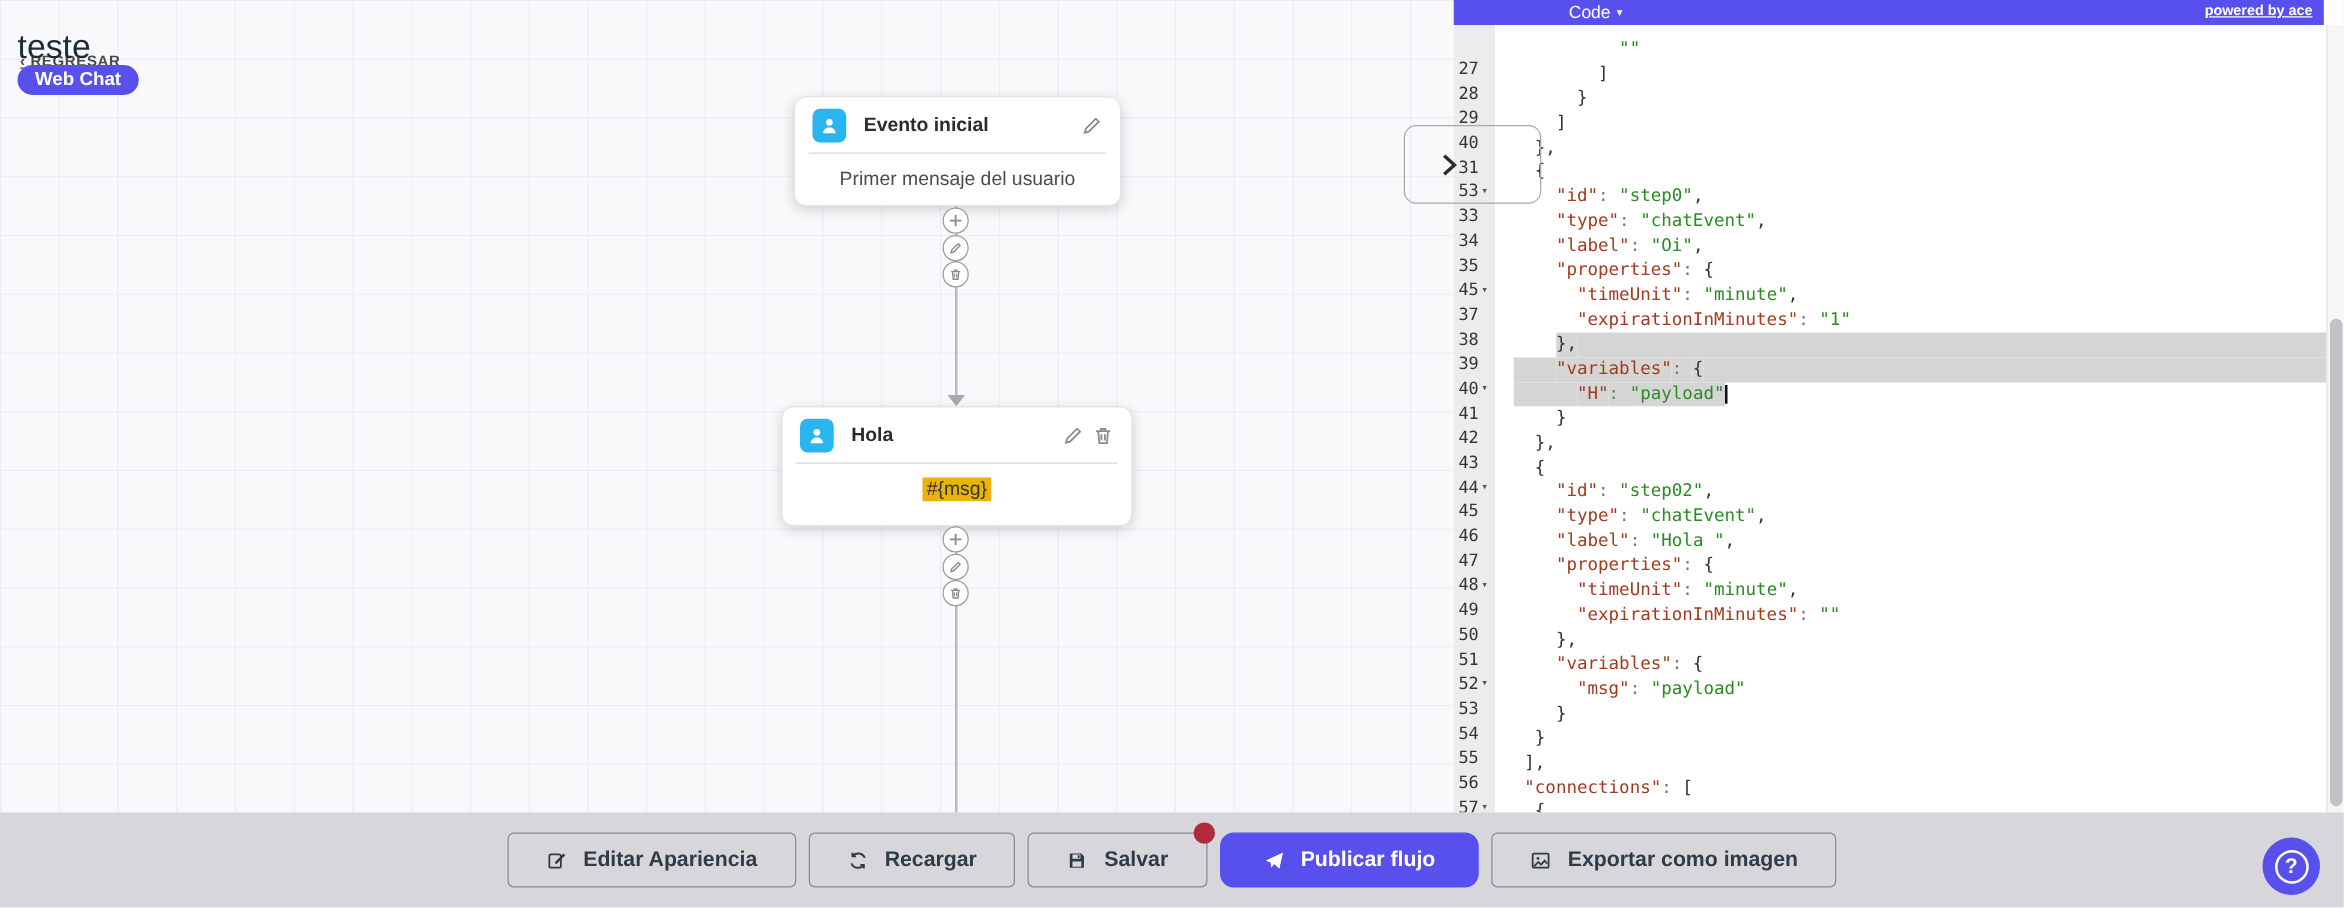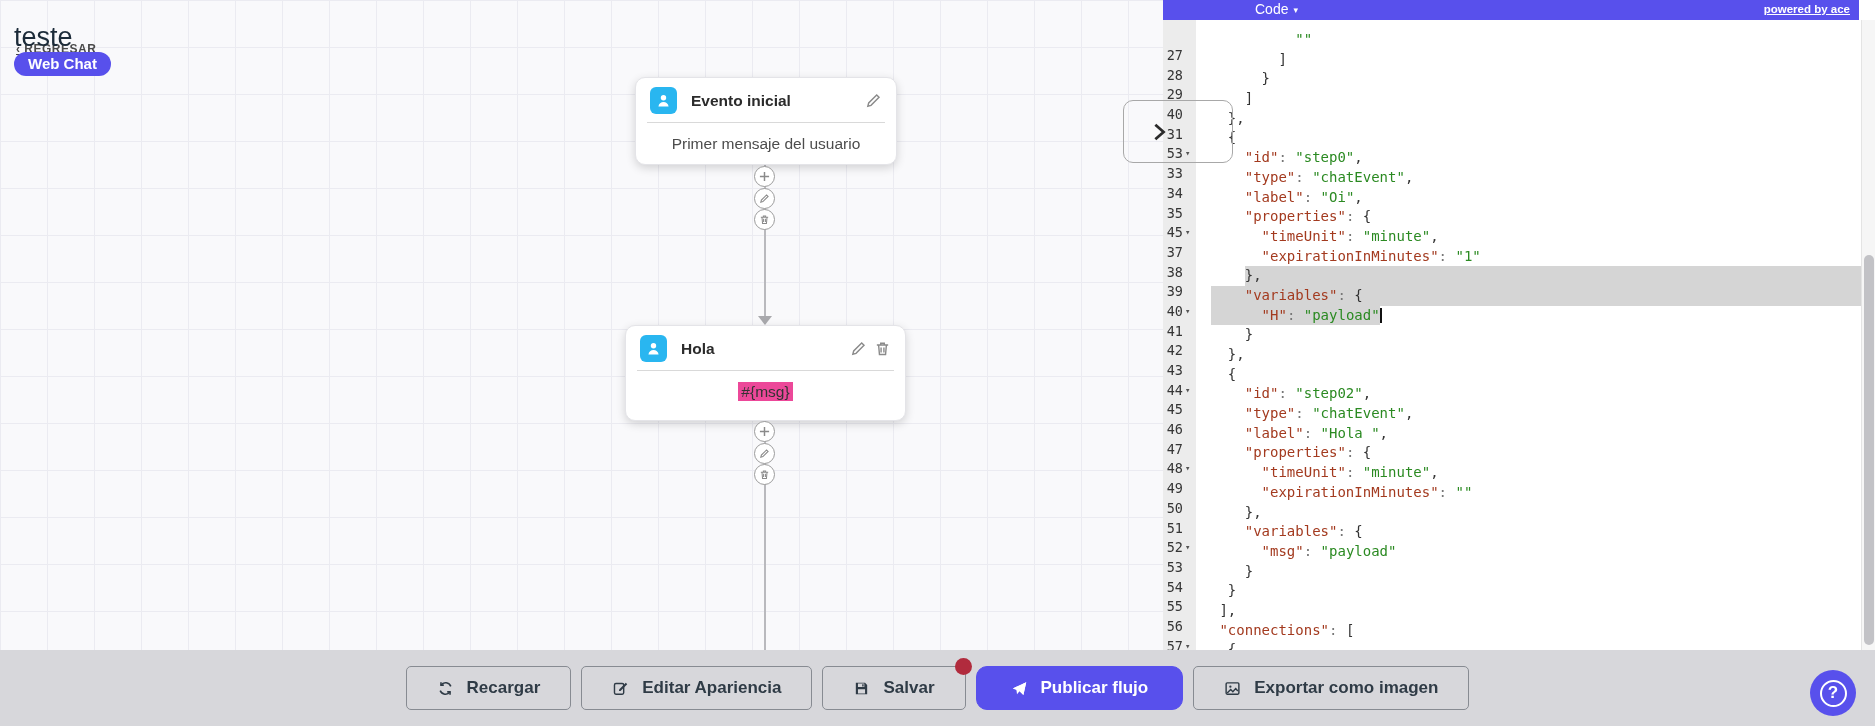--- a/index.html
+++ b/index.html
@@ -39,7 +39,7 @@
   .head-ico { width:17px; height:17px; color:#8a8a8a; cursor:pointer; flex:0 0 auto; margin-left:7px; }
   .node-sep { border-top:1px solid #d9d9d9; margin:0 11px; }
   .node-body { text-align:center; font-size:15.5px; color:#4c4c4c; padding:12px 8px; }
-  .msg-hl { background:#ec4899; padding:1px 3px; color:#333;text-align:center; }
+  .msg-hl { background:#eab308; padding:1px 3px; color:#333;text-align:center; }
 
   
   .circle-btn { position:absolute; width:21px; height:21px; border-radius:50%;

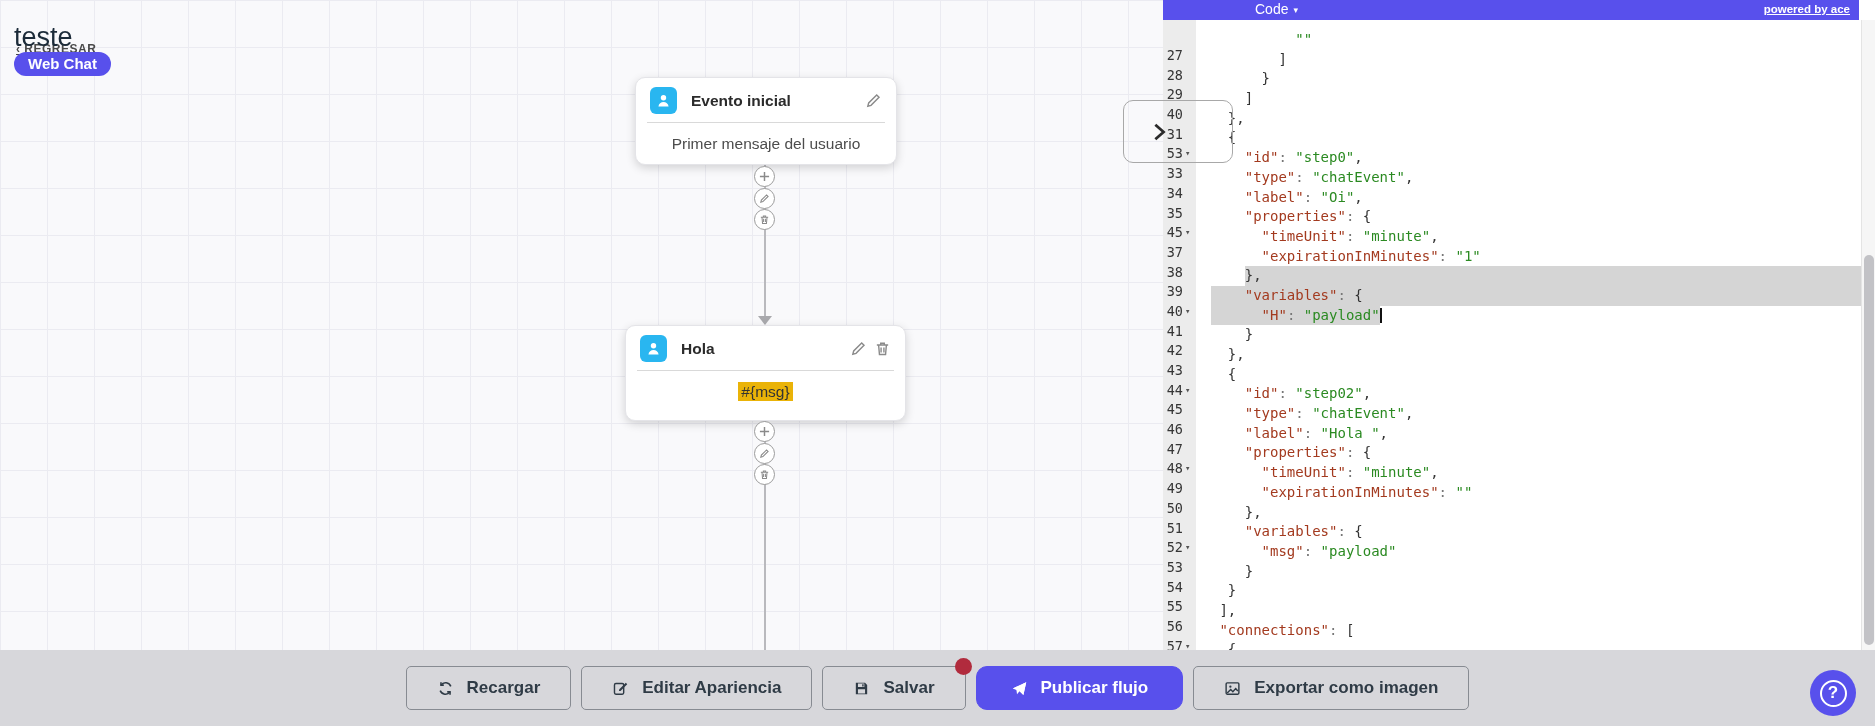--- a/index.html
+++ b/index.html
@@ -370,6 +370,13 @@
 
 <div class="toolbar">
   <button class="tb-btn">
+    <svg viewBox="0 0 24 24" fill="none" stroke="currentColor" stroke-width="2">
+        <rect x="3.5" y="5" width="13" height="15" rx="2"></rect>
+        <path d="M10 13.5L19.5 4l2 2-9.5 9.5H10v-2z" fill="currentColor" stroke="none"></path>
+      </svg>
+    <span>Editar Apariencia</span>
+  </button>
+  <button class="tb-btn">
     <svg viewBox="0 0 24 24" fill="none" stroke="currentColor" stroke-width="2.2">
         <path d="M19.5 9A8 8 0 0 0 5.6 7.2"></path>
         <path d="M4.5 15a8 8 0 0 0 13.9 1.8"></path>
@@ -377,13 +384,6 @@
         <path d="M18.4 20.8v-4h-4"></path>
       </svg>
     <span>Recargar</span>
-  </button>
-  <button class="tb-btn">
-    <svg viewBox="0 0 24 24" fill="none" stroke="currentColor" stroke-width="2">
-        <rect x="3.5" y="5" width="13" height="15" rx="2"></rect>
-        <path d="M10 13.5L19.5 4l2 2-9.5 9.5H10v-2z" fill="currentColor" stroke="none"></path>
-      </svg>
-    <span>Editar Apariencia</span>
   </button>
   <button class="tb-btn">
     <svg viewBox="0 0 24 24" fill="currentColor">

